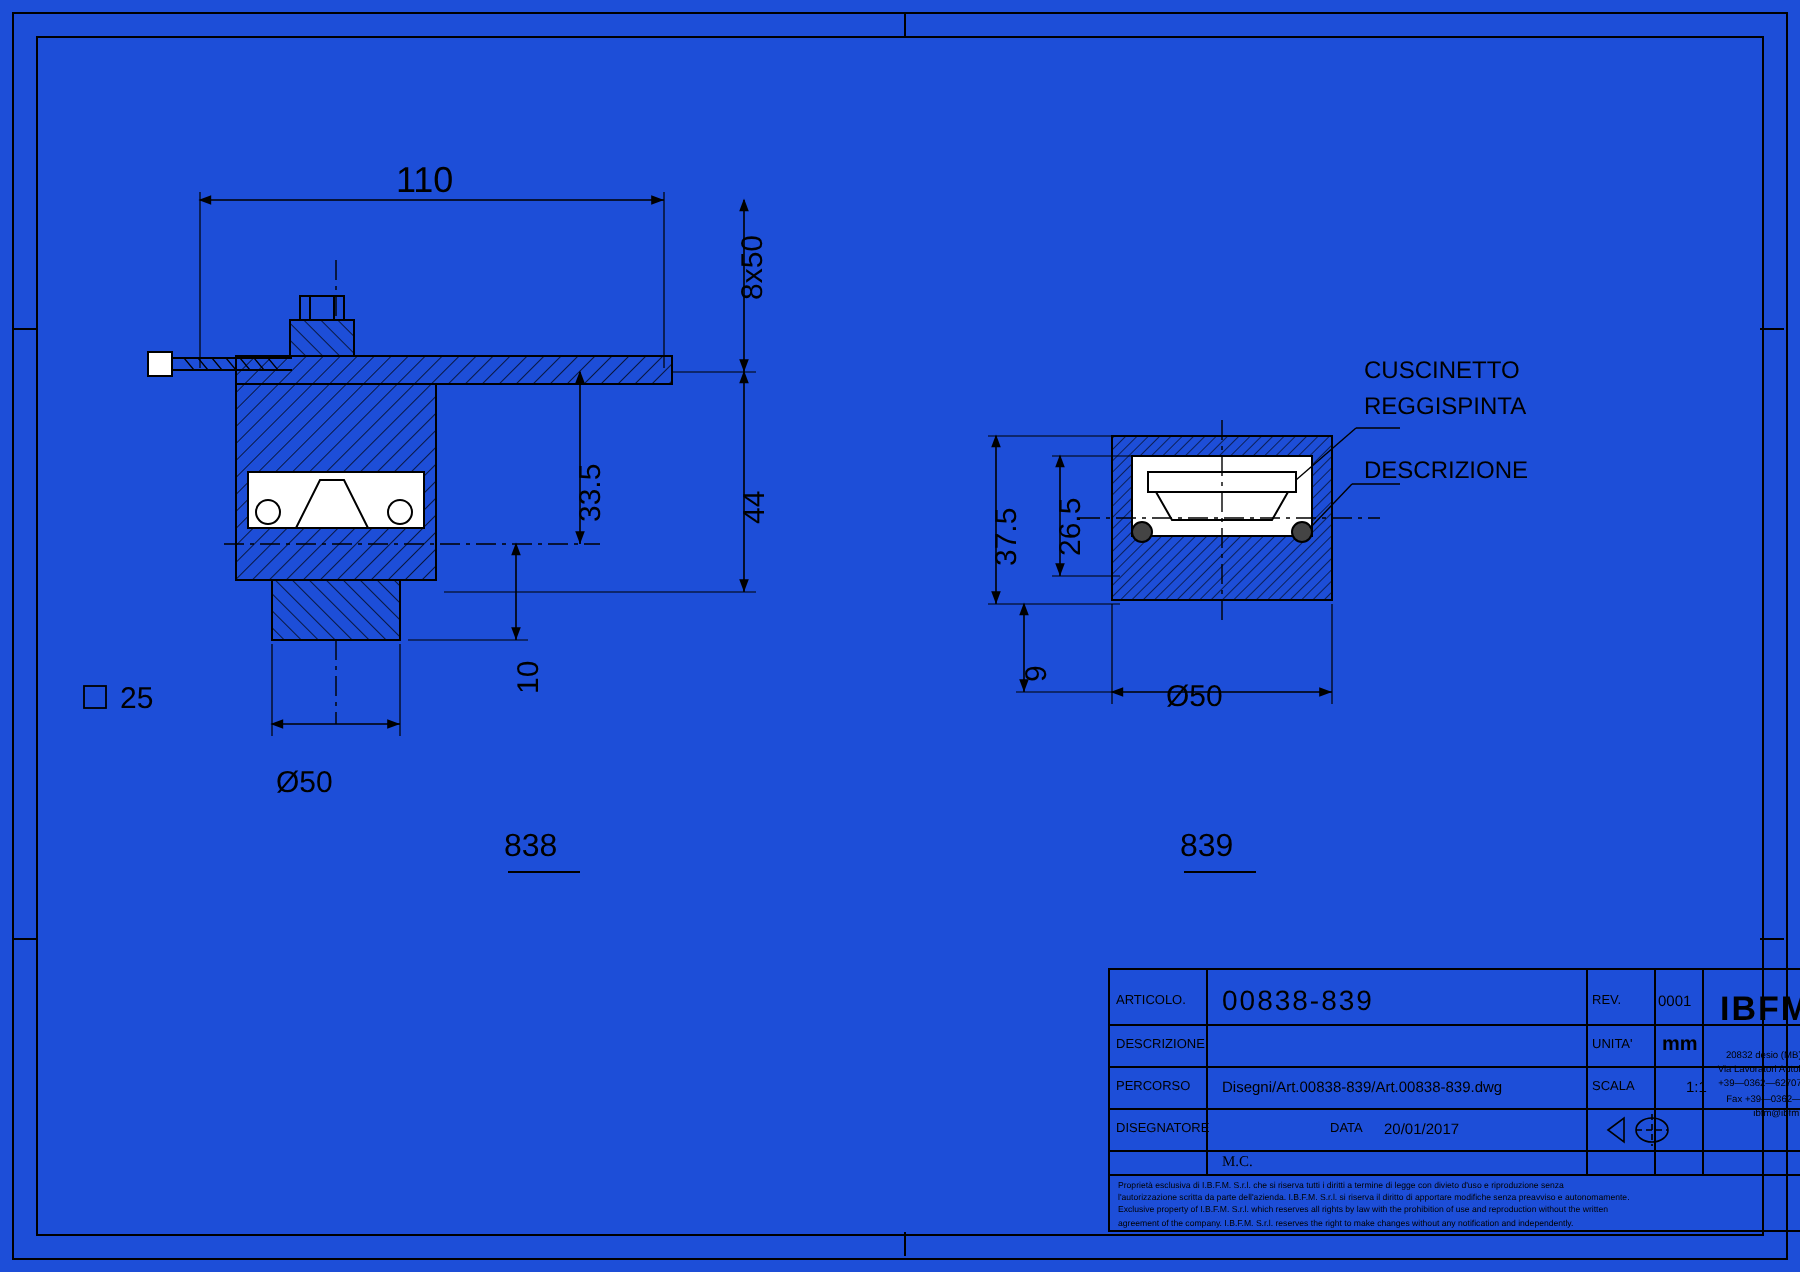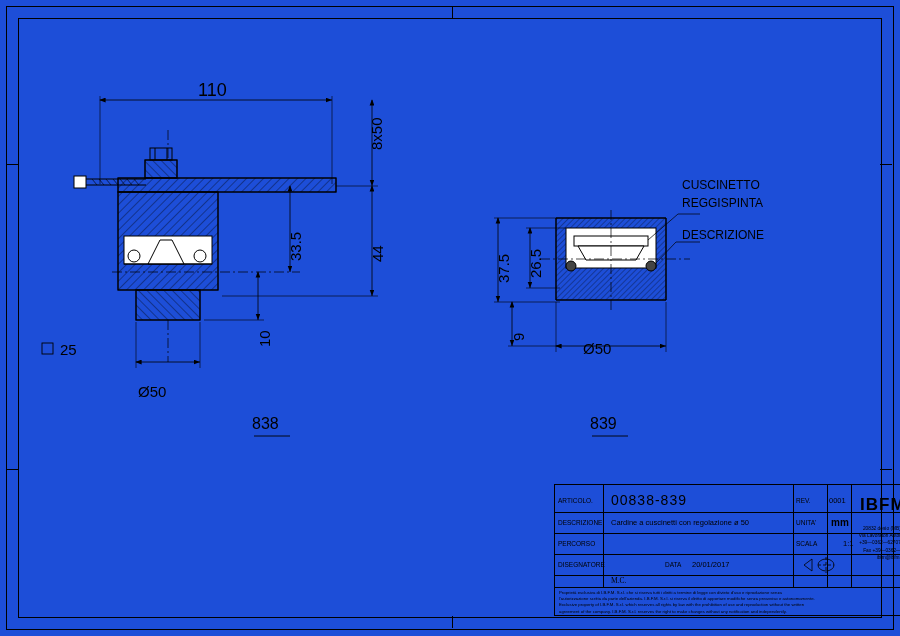--- a/index.html
+++ b/index.html
@@ -204,7 +204,6 @@
     <div class="cell val" style="left:274px;top:8px;width:22px;height:14px;font-size:7.5px;text-align:right;">0001</div>
 
     <div class="cell lab" style="left:3px;top:30px;width:46px;height:14px;">DESCRIZIONE</div>
-    <div class="cell" style="left:56px;top:30px;width:180px;height:14px;font-size:7.5px;">Cardine a cuscinetti con regolazione ø 50</div>
     <div class="cell lab" style="left:241px;top:30px;width:32px;height:14px;">UNITA'</div>
     <div class="cell" style="left:276px;top:30px;width:22px;height:14px;font-size:10px;font-weight:bold;">mm</div>
 

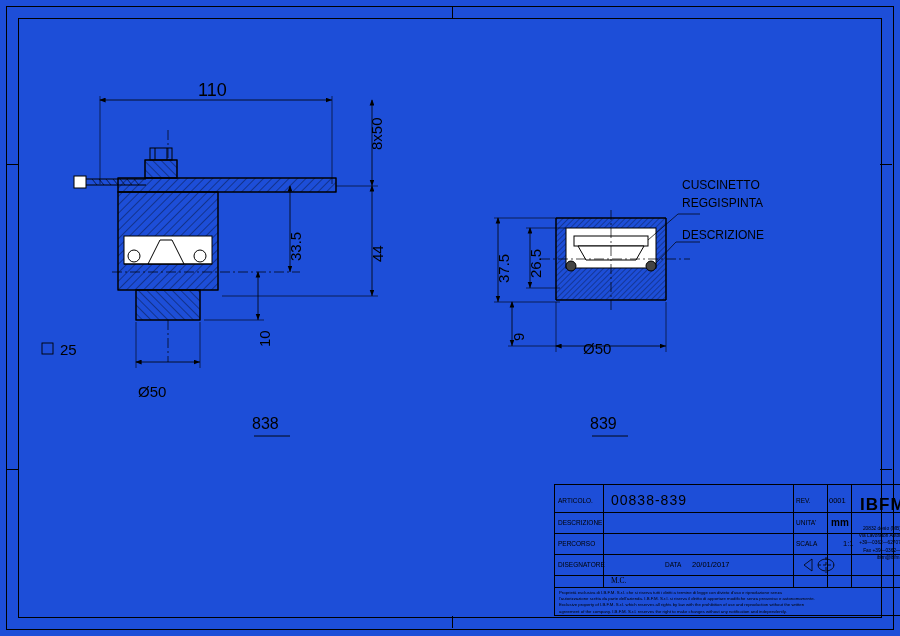--- a/index.html
+++ b/index.html
@@ -208,6 +208,7 @@
     <div class="cell" style="left:276px;top:30px;width:22px;height:14px;font-size:10px;font-weight:bold;">mm</div>
 
     <div class="cell lab" style="left:3px;top:51px;width:46px;height:14px;">PERCORSO</div>
+    <div class="cell" style="left:56px;top:51px;width:182px;height:14px;font-size:7.5px;">Disegni/Art.00838-839/Art.00838-839.dwg</div>
     <div class="cell lab" style="left:241px;top:51px;width:32px;height:14px;">SCALA</div>
     <div class="cell" style="left:288px;top:51px;width:22px;height:14px;font-size:7.5px;">1:1</div>
 

